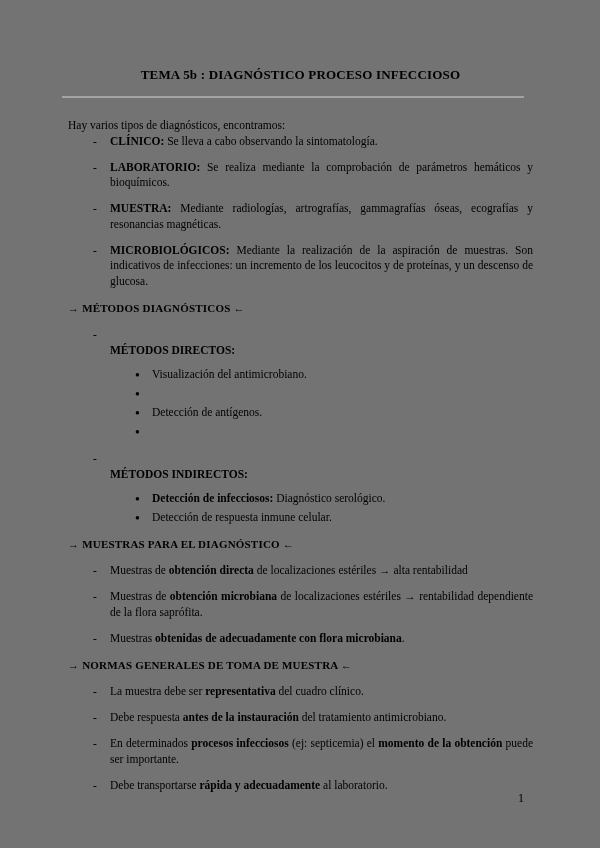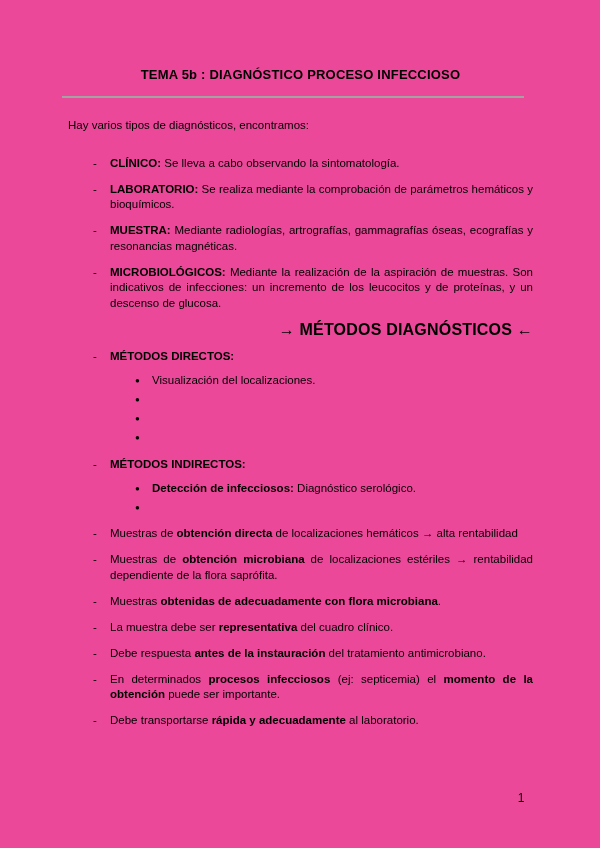--- a/index.html
+++ b/index.html
@@ -6,8 +6,8 @@
   .sheet{
     position:relative;
     width:600px;height:848px;
-    background:#ec4899;color:#000000;
-    font-family:Liberation Sans, sans-serif;
+    background:#737373;color:#000000;
+    font-family:Liberation Serif, serif;
     font-size:11.5px;line-height:15.5px;
     overflow:hidden;
   }

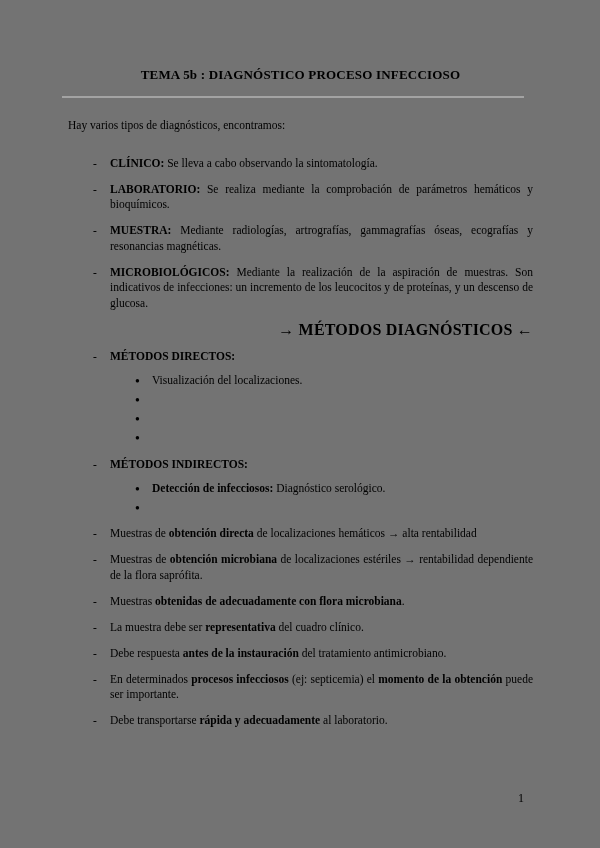--- a/index.html
+++ b/index.html
@@ -14,7 +14,7 @@
   .content{padding:66px 67px 0 68px;}
   .title{font-size:13px;font-weight:700;text-align:center;line-height:17px;letter-spacing:.2px;}
   .rule{height:2px;background:#a3a3a3;margin:13px 9px 0 -6px;}
-  .intro{margin:20px 0 22px 0;}
+  .intro{margin:20px 0 0 0;}
   .ditem{display:flex;margin:0 0 10.5px 0;}
   .marker{flex:none;width:17px;margin-left:25px;}
   .dtext{margin:0;flex:1;text-align:justify;}

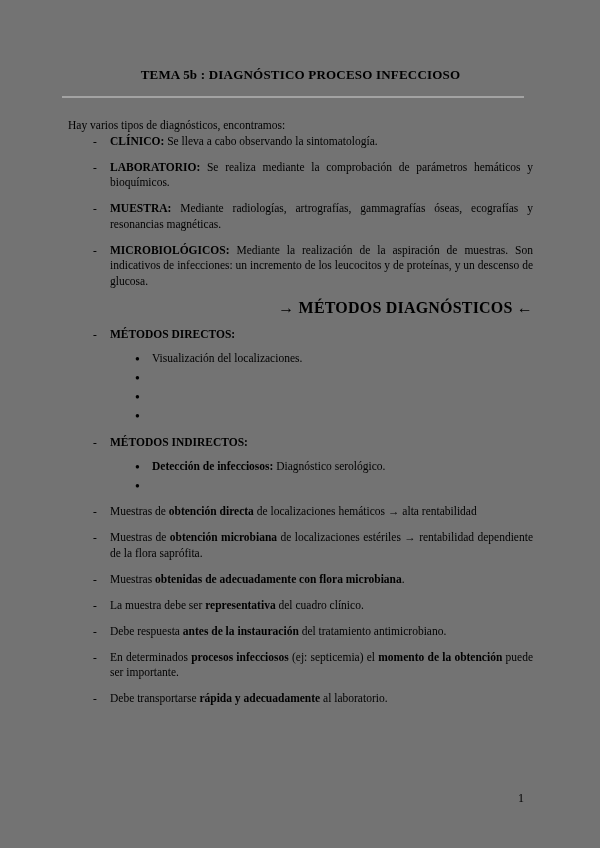--- a/index.html
+++ b/index.html
@@ -18,7 +18,7 @@
   .ditem{display:flex;margin:0 0 10.5px 0;}
   .marker{flex:none;width:17px;margin-left:25px;}
   .dtext{margin:0;flex:1;text-align:justify;}
-  .b{font-weight:700;}
+  .b{font-weight:700;margin-top:16px;}
   .h{font-size:16px;font-weight:700;text-align:right;margin:11px 0;line-height:16px;letter-spacing:.2px;}
   .slist{margin:-2px 0 11px 0;}
   .sitem{display:flex;margin:0 0 3.5px 0;}

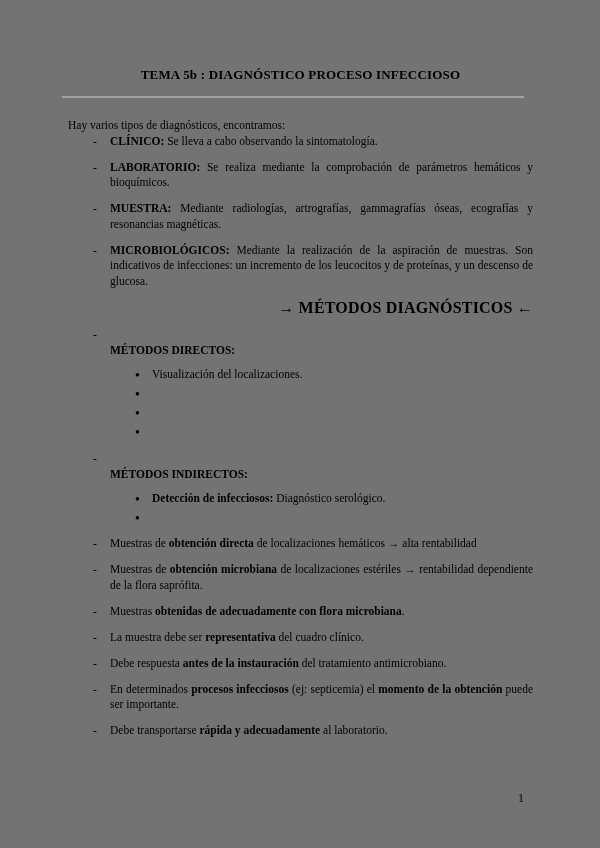--- a/index.html
+++ b/index.html
@@ -19,7 +19,7 @@
   .marker{flex:none;width:17px;margin-left:25px;}
   .dtext{margin:0;flex:1;text-align:justify;}
   .b{font-weight:700;margin-top:16px;}
-  .h{font-size:16px;font-weight:700;text-align:right;margin:11px 0;line-height:16px;letter-spacing:.2px;}
+  .h{font-size:11px;font-weight:700;text-align:left;margin:11px 0;line-height:16px;letter-spacing:.2px;}
   .slist{margin:-2px 0 11px 0;}
   .sitem{display:flex;margin:0 0 3.5px 0;}
   .bullet{flex:none;width:17px;margin-left:67px;font-size:8px;line-height:15.5px;}

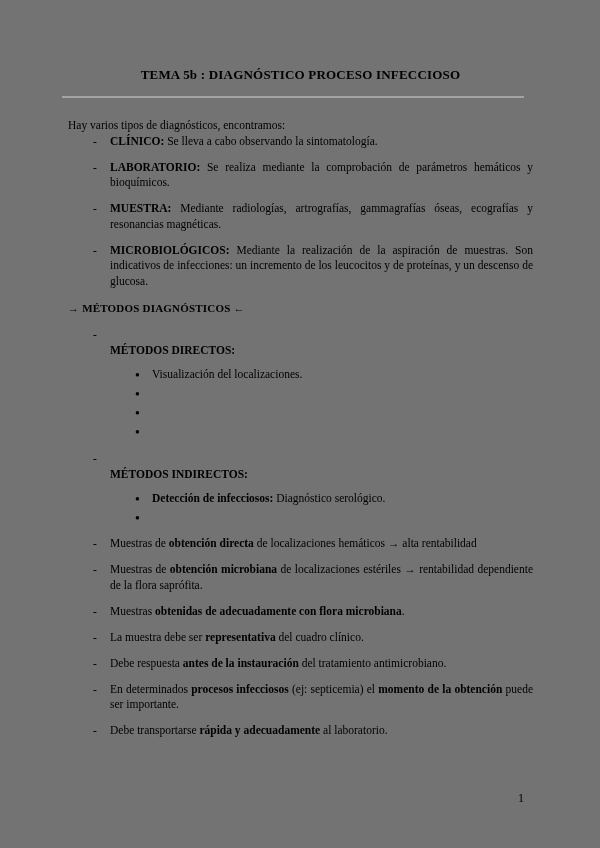--- a/index.html
+++ b/index.html
@@ -63,7 +63,7 @@
     <div class="slist">
       <div class="sitem">
         <span class="bullet">●</span>
-        <p class="stext">Visualización del localizaciones.</p>
+        <p class="stext">Visualización del antimicrobiano.</p>
       </div>
       <div class="sitem">
         <span class="bullet">●</span>

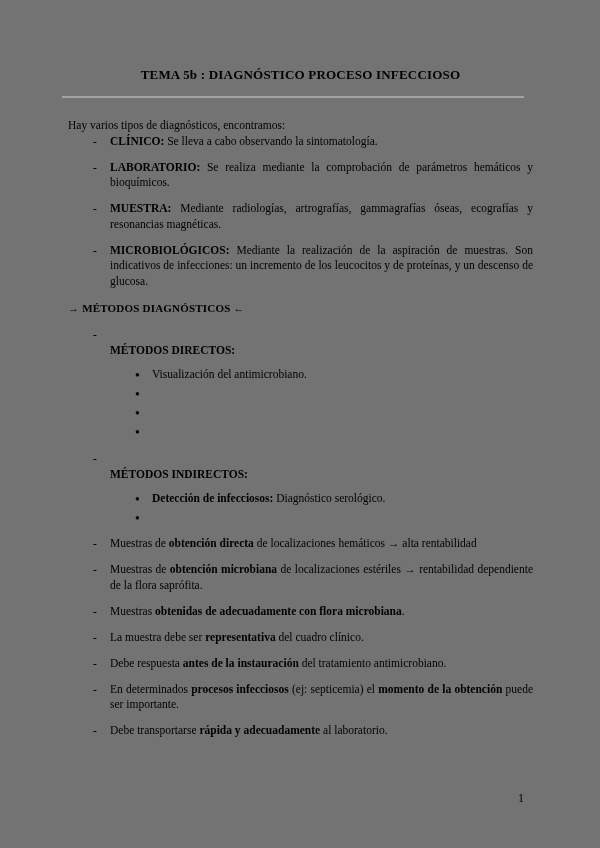--- a/index.html
+++ b/index.html
@@ -70,6 +70,7 @@
       </div>
       <div class="sitem">
         <span class="bullet">●</span>
+        <p class="stext">Detección de antígenos.</p>
       </div>
       <div class="sitem">
         <span class="bullet">●</span>

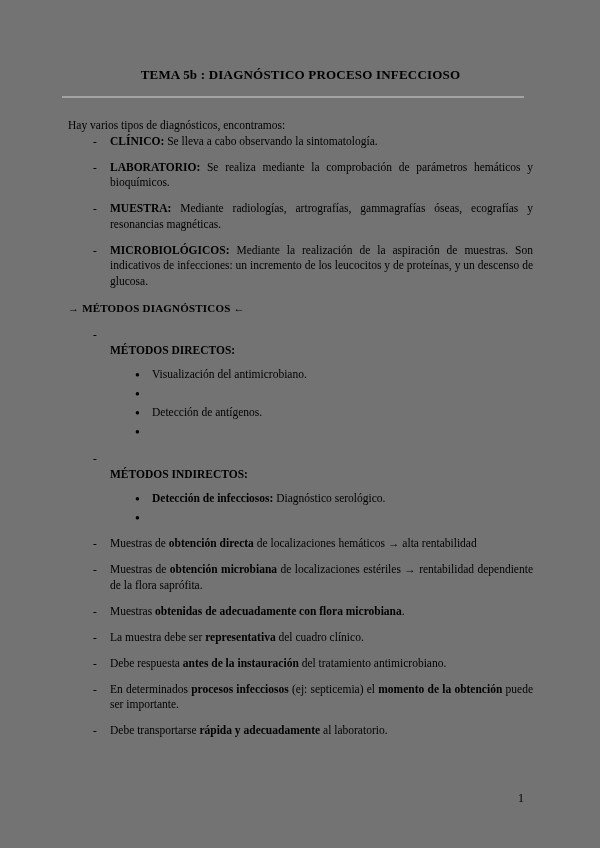--- a/index.html
+++ b/index.html
@@ -88,6 +88,7 @@
       </div>
       <div class="sitem">
         <span class="bullet">●</span>
+        <p class="stext"><span>Detección de respuesta inmune celular.</span></p>
       </div>
     </div>
 

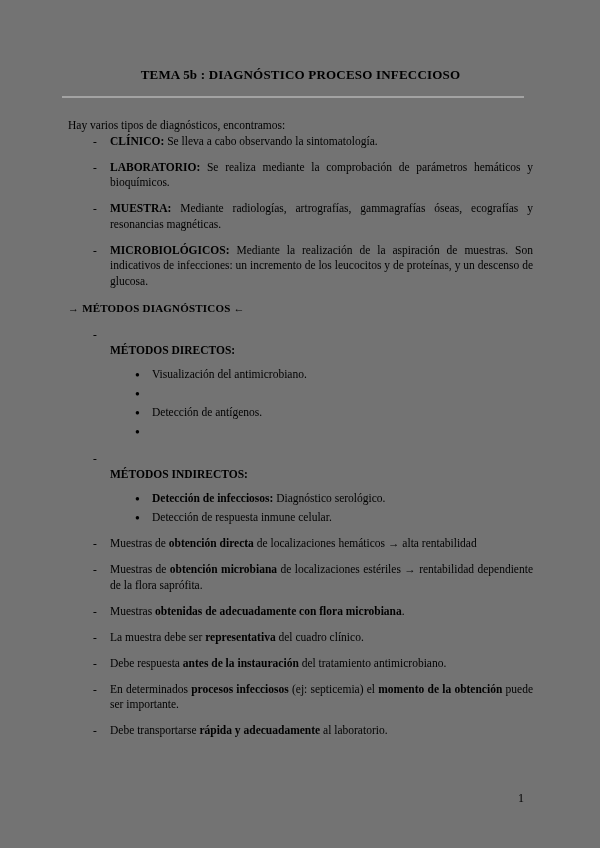--- a/index.html
+++ b/index.html
@@ -92,6 +92,7 @@
       </div>
     </div>
 
+    <h2 class="h">→ MUESTRAS PARA EL DIAGNÓSTICO ←</h2>
 
     <div class="ditem">
       <span class="marker">-</span>

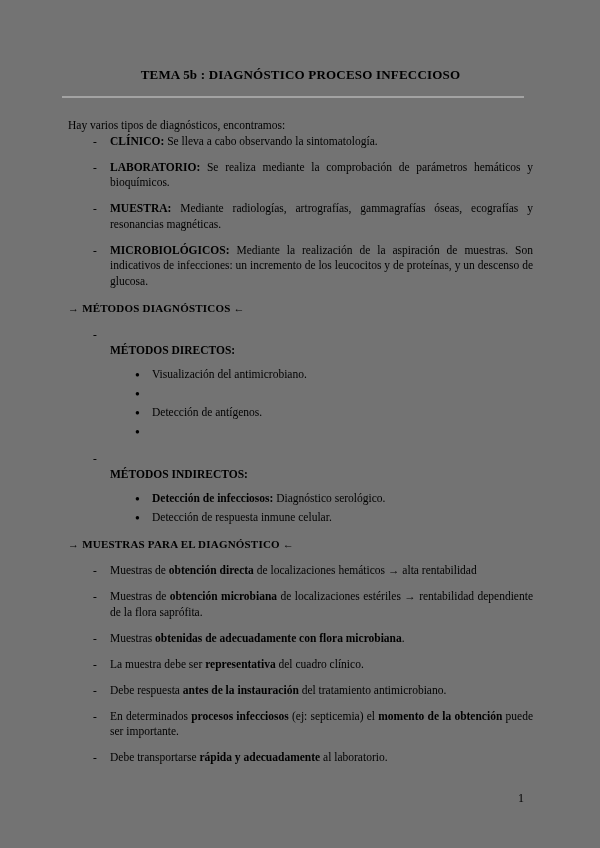--- a/index.html
+++ b/index.html
@@ -96,7 +96,7 @@
 
     <div class="ditem">
       <span class="marker">-</span>
-      <p class="dtext"><span>Muestras de </span><span class="b">obtención directa</span><span> de localizaciones hemáticos → alta rentabilidad</span></p>
+      <p class="dtext"><span>Muestras de </span><span class="b">obtención directa</span><span> de localizaciones estériles → alta rentabilidad</span></p>
     </div>
     <div class="ditem">
       <span class="marker">-</span>

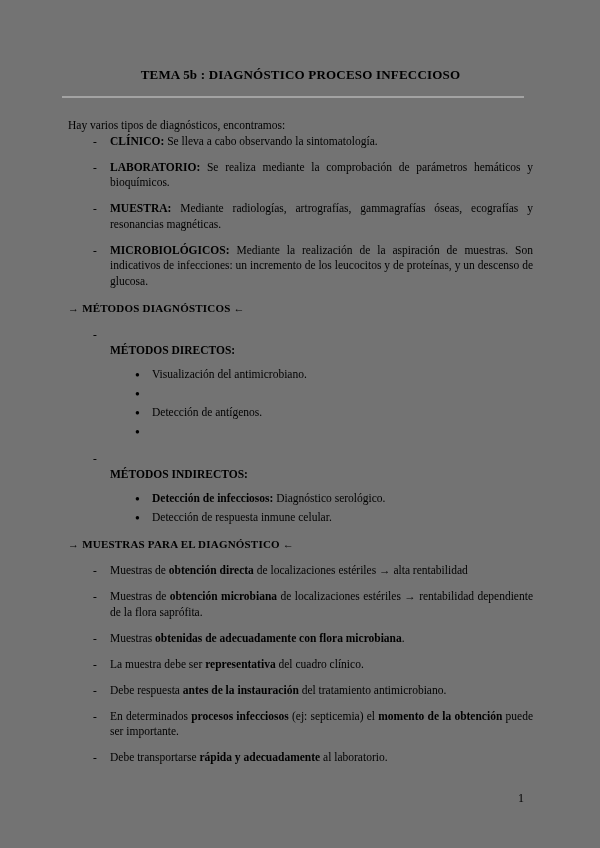--- a/index.html
+++ b/index.html
@@ -107,6 +107,7 @@
       <p class="dtext"><span>Muestras </span><span class="b">obtenidas de adecuadamente con flora microbiana</span><span>.</span></p>
     </div>
 
+    <h2 class="h">→ NORMAS GENERALES DE TOMA DE MUESTRA ←</h2>
 
     <div class="ditem">
       <span class="marker">-</span>

